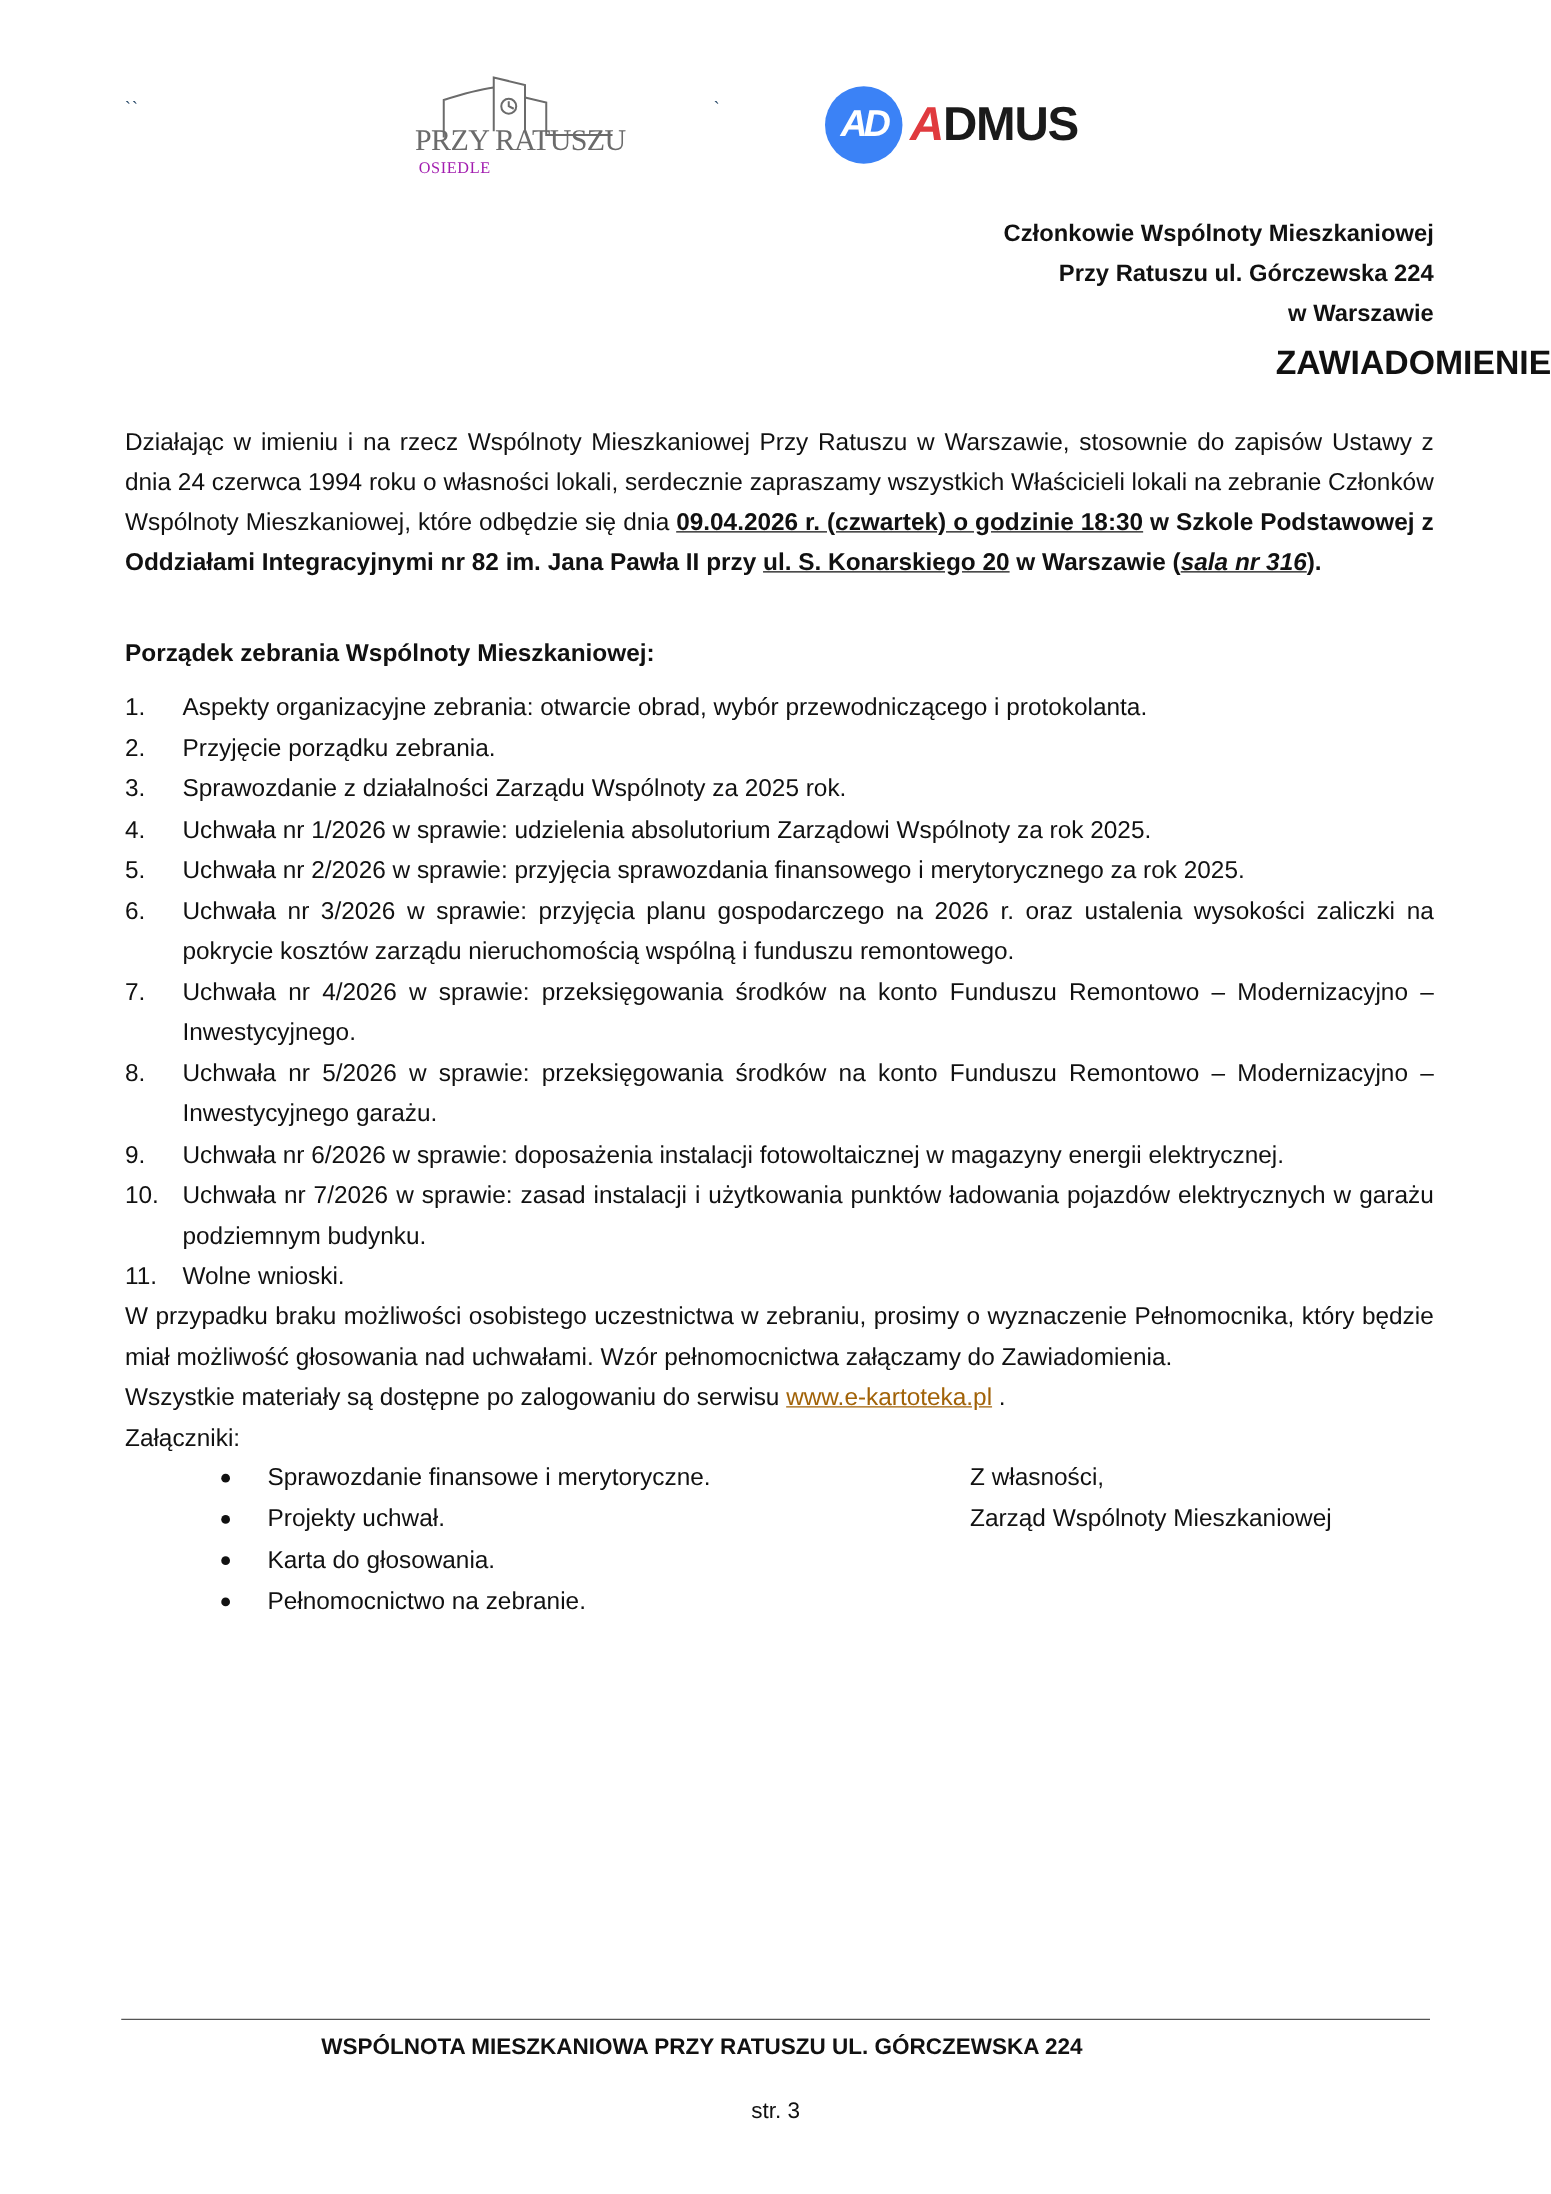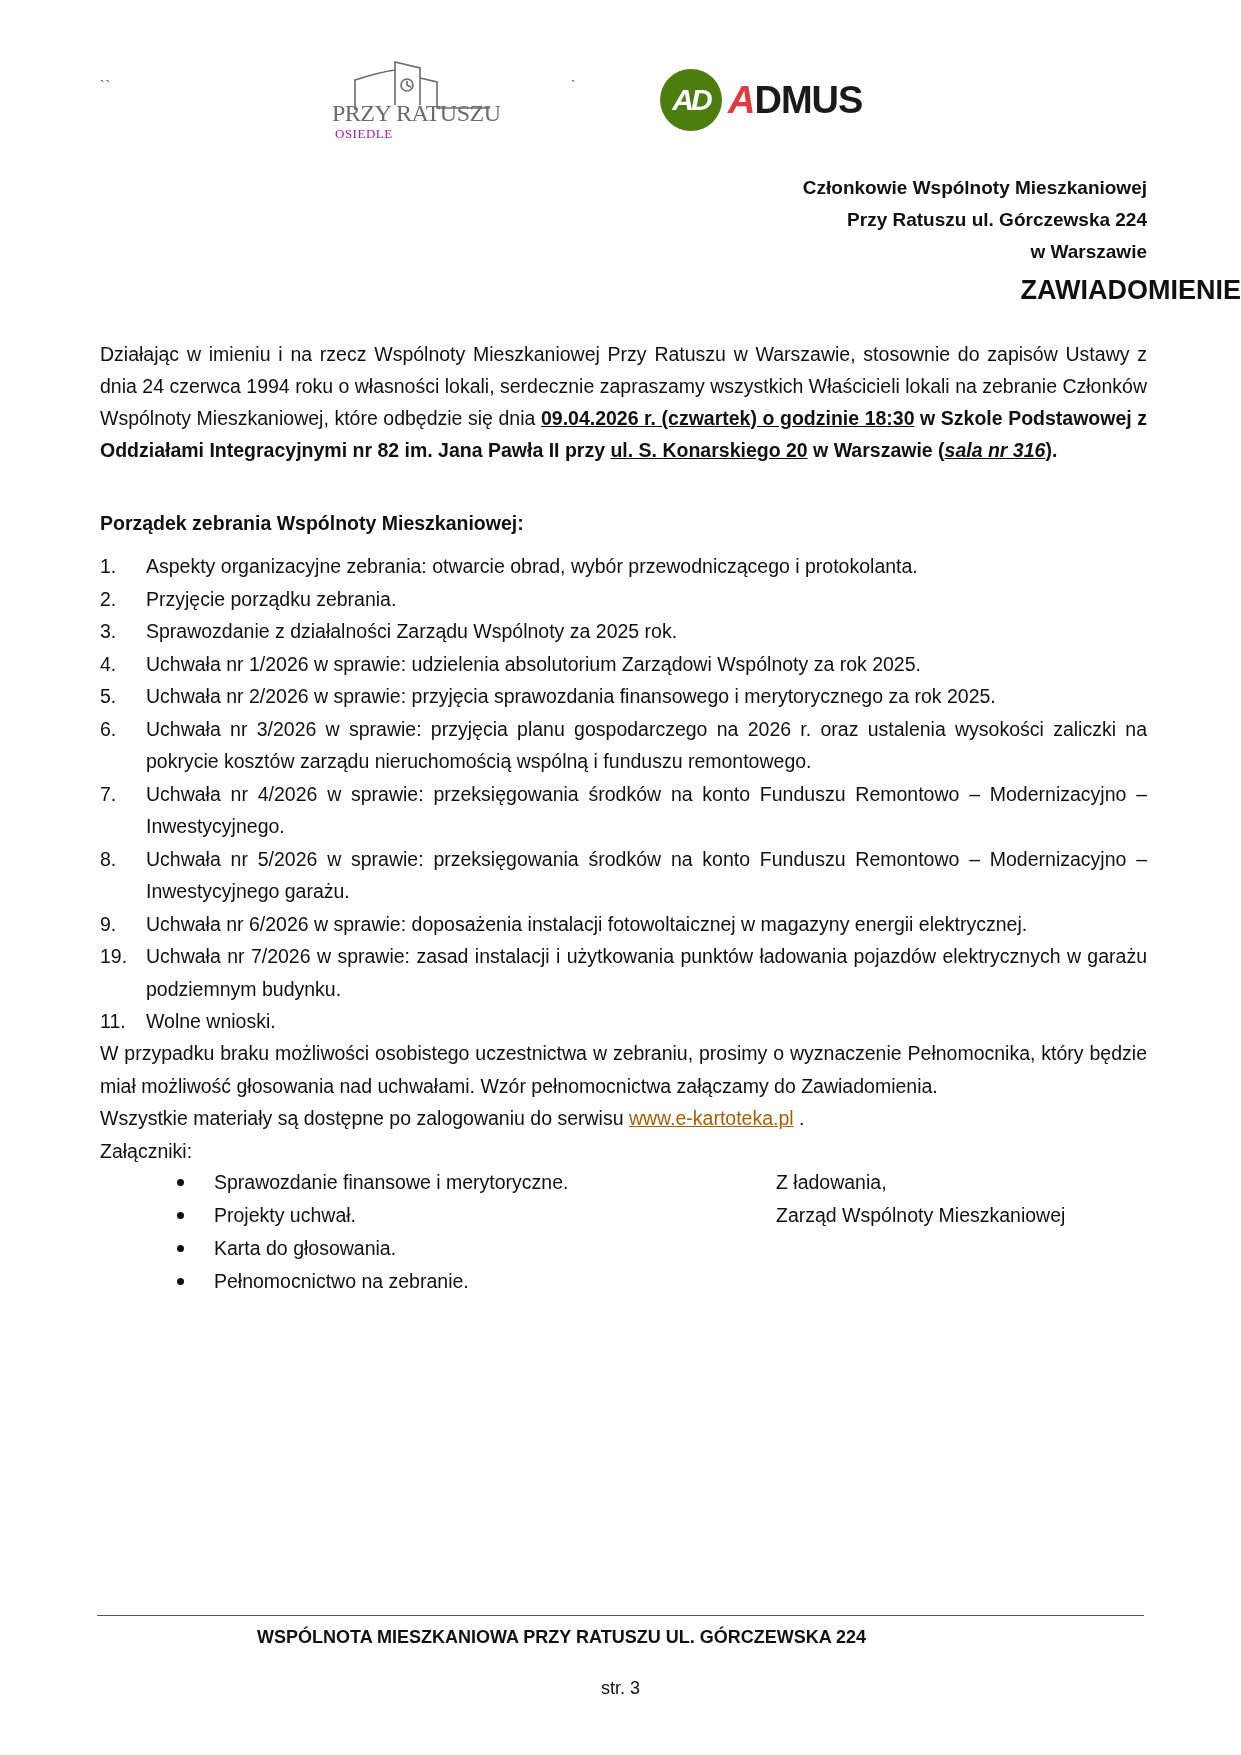--- a/index.html
+++ b/index.html
@@ -18,7 +18,7 @@
     .logo-osiedle { position: absolute; left: 10px; top: 30px; font-family: "Liberation Serif", serif; font-size: 13px; color: #a21caf; letter-spacing: 0.5px; margin-top: 36px; }
     .logo-przy-name { position: absolute; left: 7px; top: 40px; font-family: "Liberation Serif", serif; font-size: 24px; color: #6b6b6b; letter-spacing: -0.5px; white-space: nowrap; }
     .logo-admus { position: absolute; left: 660px; top: 65px; height: 65px; width: 220px; }
-    .admus-circle { position: absolute; left: 0; top: 4px; width: 62px; height: 62px; border-radius: 50%; background: #4d7c0f; }
+    .admus-circle { position: absolute; left: 0; top: 4px; width: 62px; height: 62px; border-radius: 50%; background: #3b82f6; }
     .admus-circle-text { position: absolute; left: 0; top: 0; width: 62px; line-height: 62px; text-align: center; color: #fff; font-weight: bold; font-style: italic; font-size: 30px; letter-spacing: -3px; }
     .admus-word { position: absolute; left: 68px; top: 14px; font-size: 38px; font-weight: bold; color: #1a1a1a; letter-spacing: -1px; font-style: normal; }
     .admus-word .a-red { color: #e03a3e; font-style: italic; }

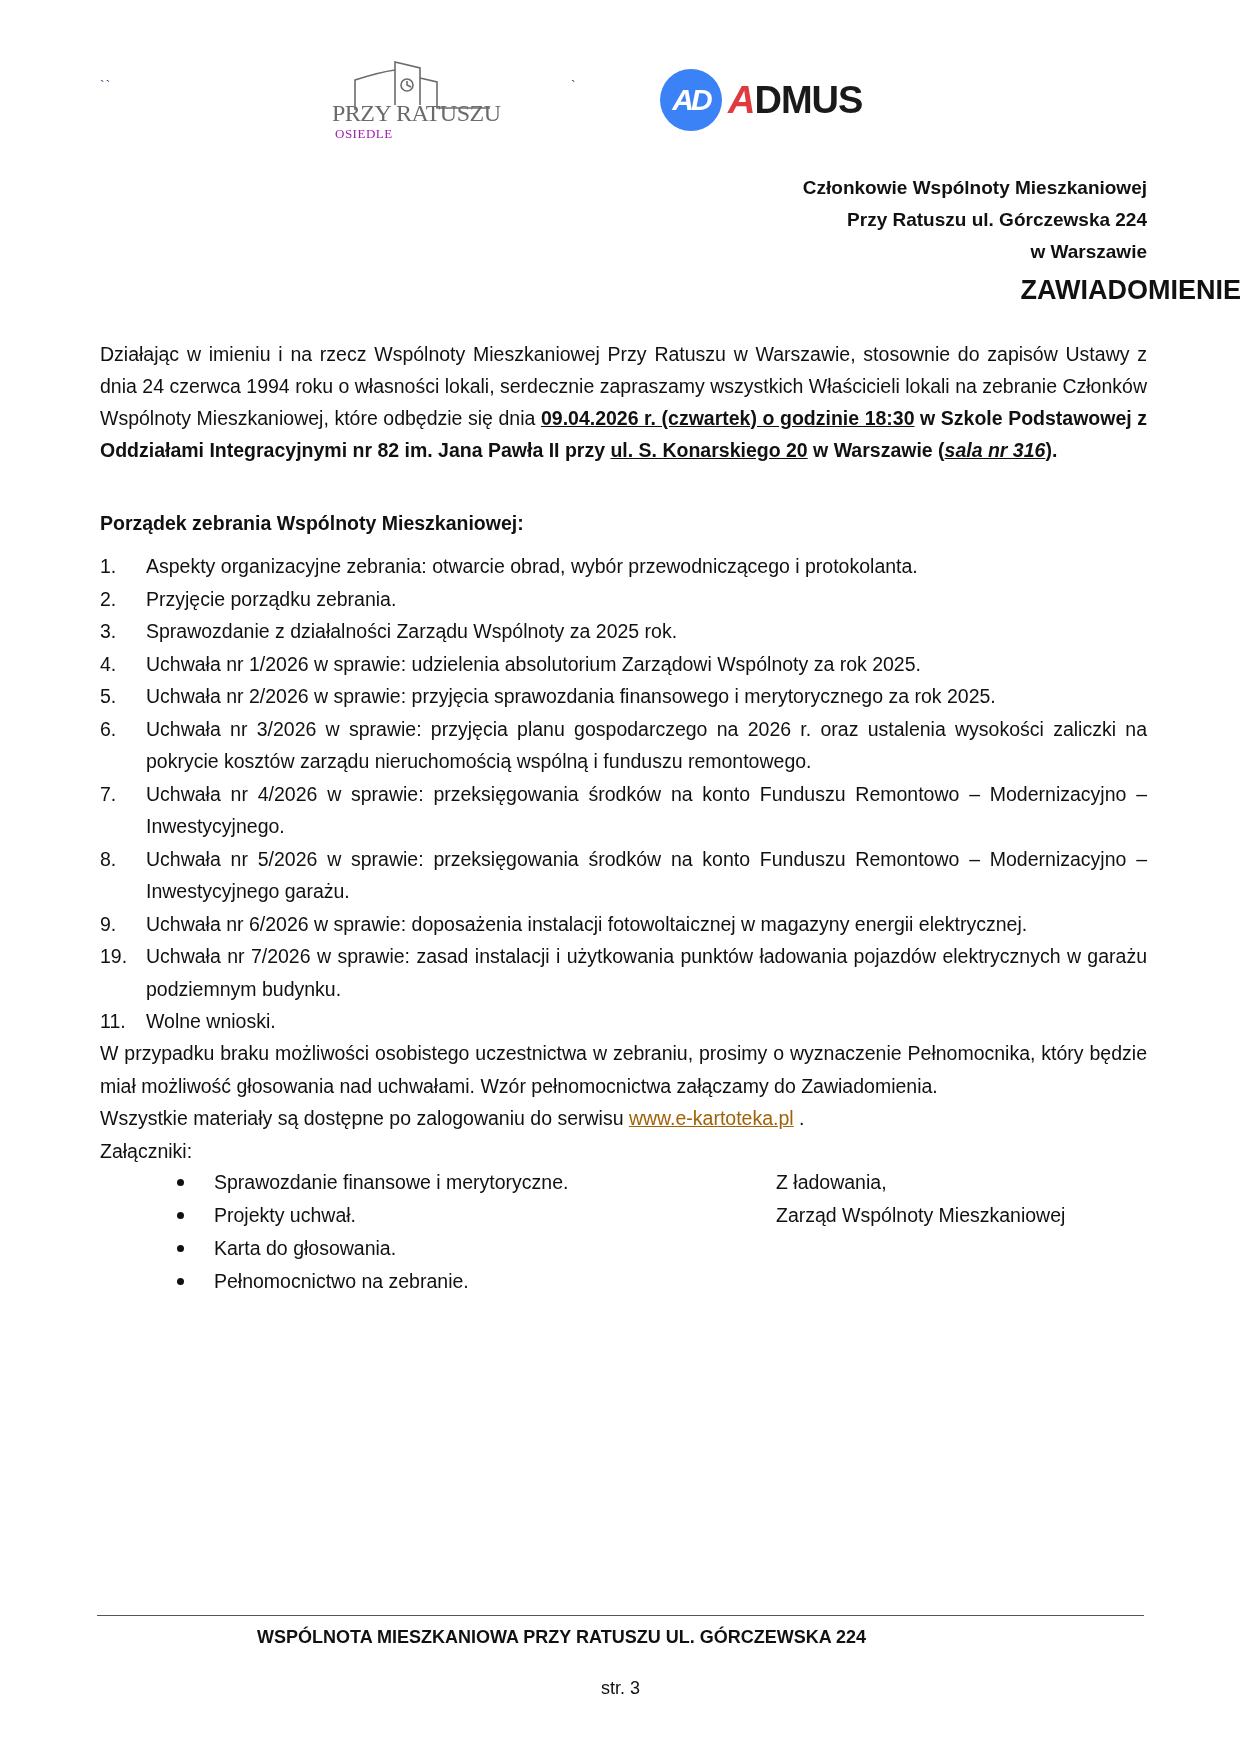--- a/index.html
+++ b/index.html
@@ -101,7 +101,7 @@
     <li><span class="num">7.</span><span>Uchwała nr 4/2026 w sprawie: przeksięgowania środków na konto Funduszu Remontowo – Modernizacyjno – Inwestycyjnego.</span></li>
     <li><span class="num">8.</span><span>Uchwała nr 5/2026 w sprawie: przeksięgowania środków na konto Funduszu Remontowo – Modernizacyjno – Inwestycyjnego garażu.</span></li>
     <li><span class="num">9.</span><span>Uchwała nr 6/2026 w sprawie: doposażenia instalacji fotowoltaicznej w magazyny energii elektrycznej.</span></li>
-    <li><span class="num">19.</span><span>Uchwała nr 7/2026 w sprawie: zasad instalacji i użytkowania punktów ładowania pojazdów elektrycznych w garażu podziemnym budynku.</span></li>
+    <li><span class="num">10.</span><span>Uchwała nr 7/2026 w sprawie: zasad instalacji i użytkowania punktów ładowania pojazdów elektrycznych w garażu podziemnym budynku.</span></li>
     <li><span class="num">11.</span><span>Wolne wnioski.</span></li>
   </ol>
 

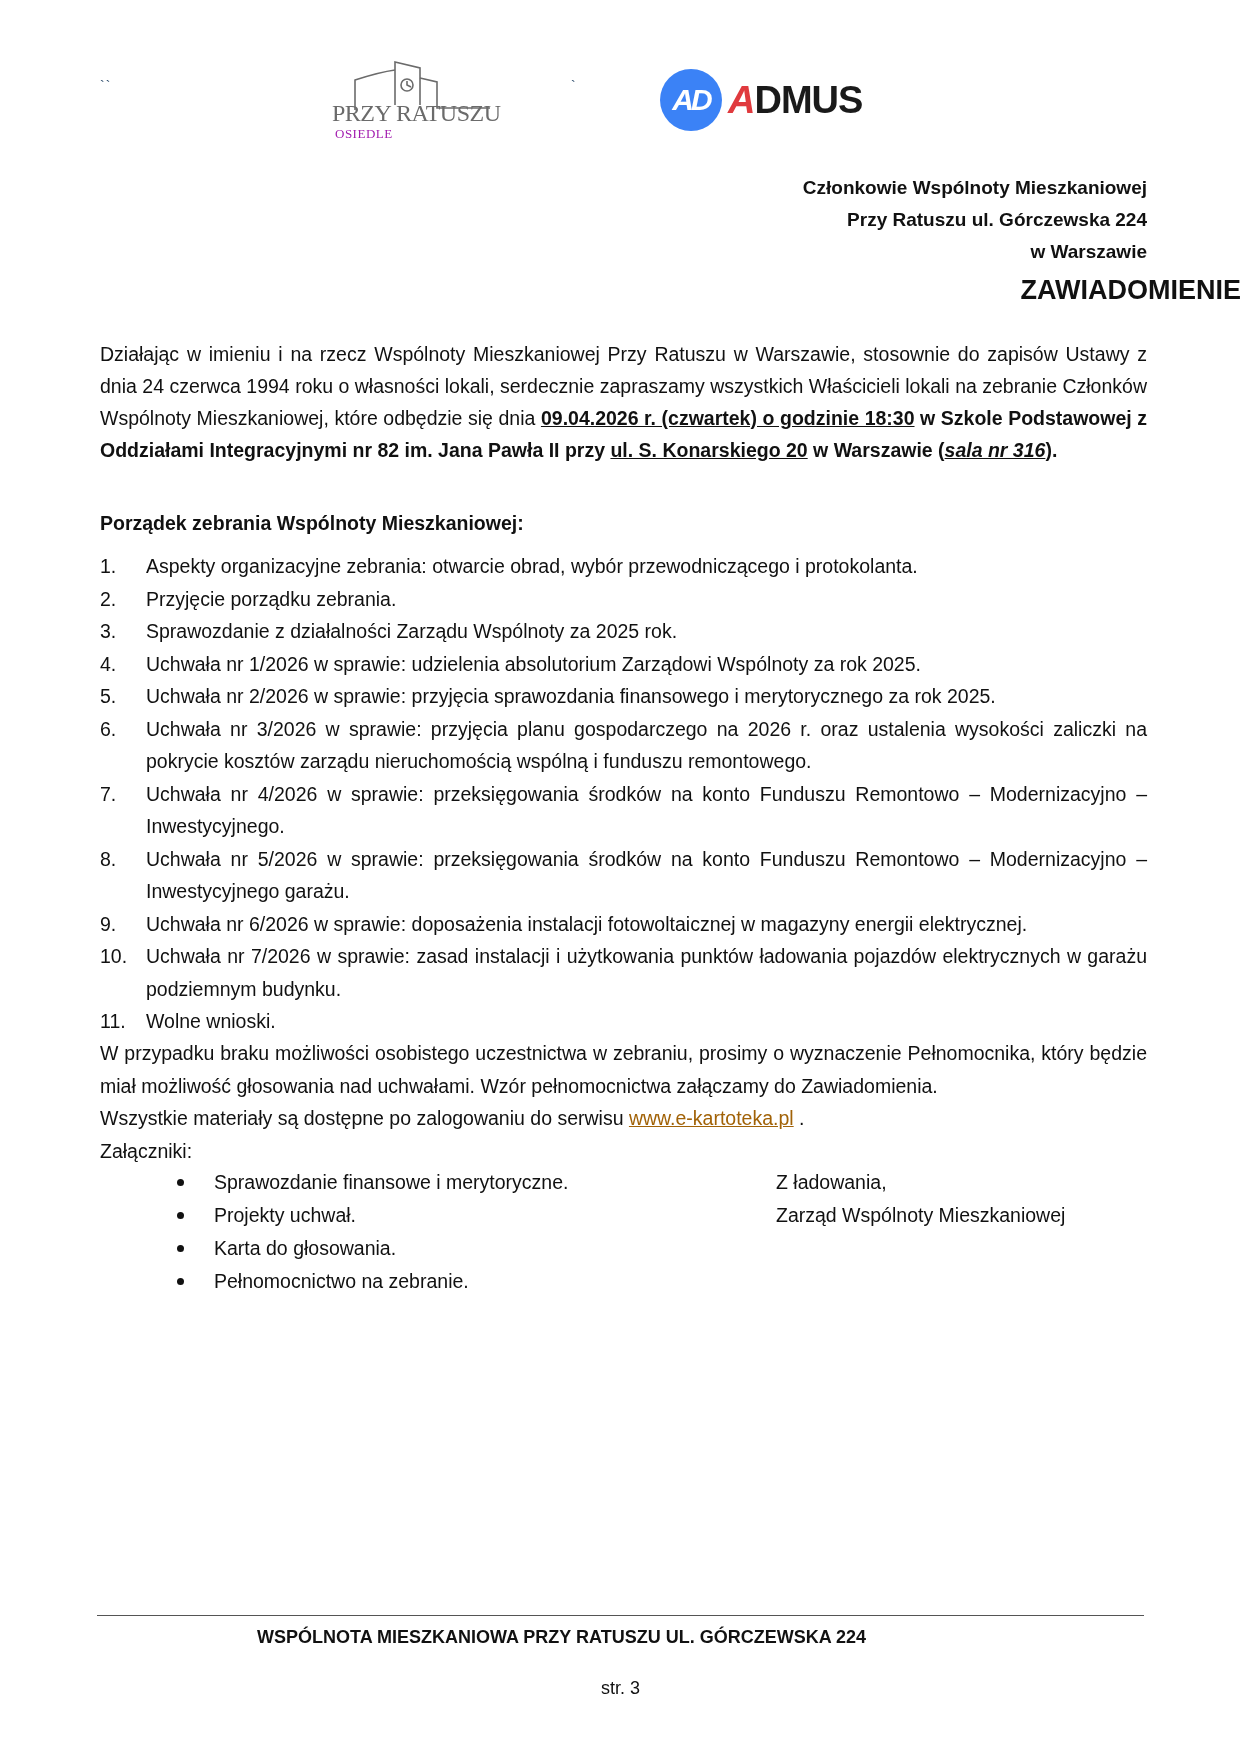--- a/index.html
+++ b/index.html
@@ -119,7 +119,7 @@
   </ul>
 
   <div class="signature">
-    <div>Z ładowania,</div>
+    <div>Z własności,</div>
     <div>Zarząd Wspólnoty Mieszkaniowej</div>
   </div>
 

